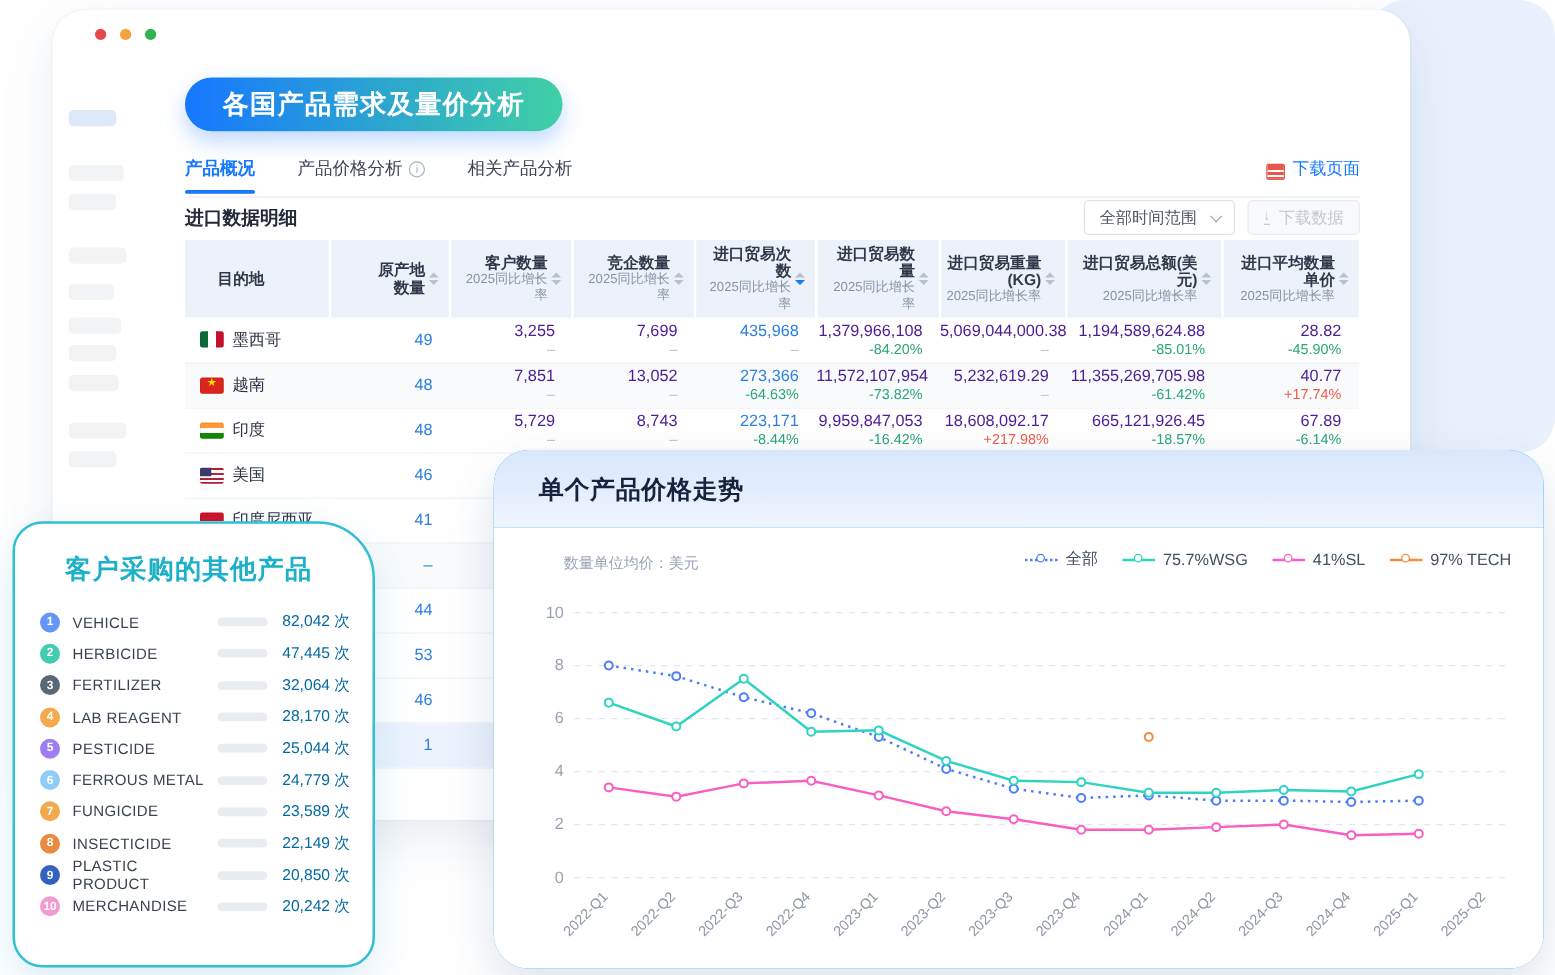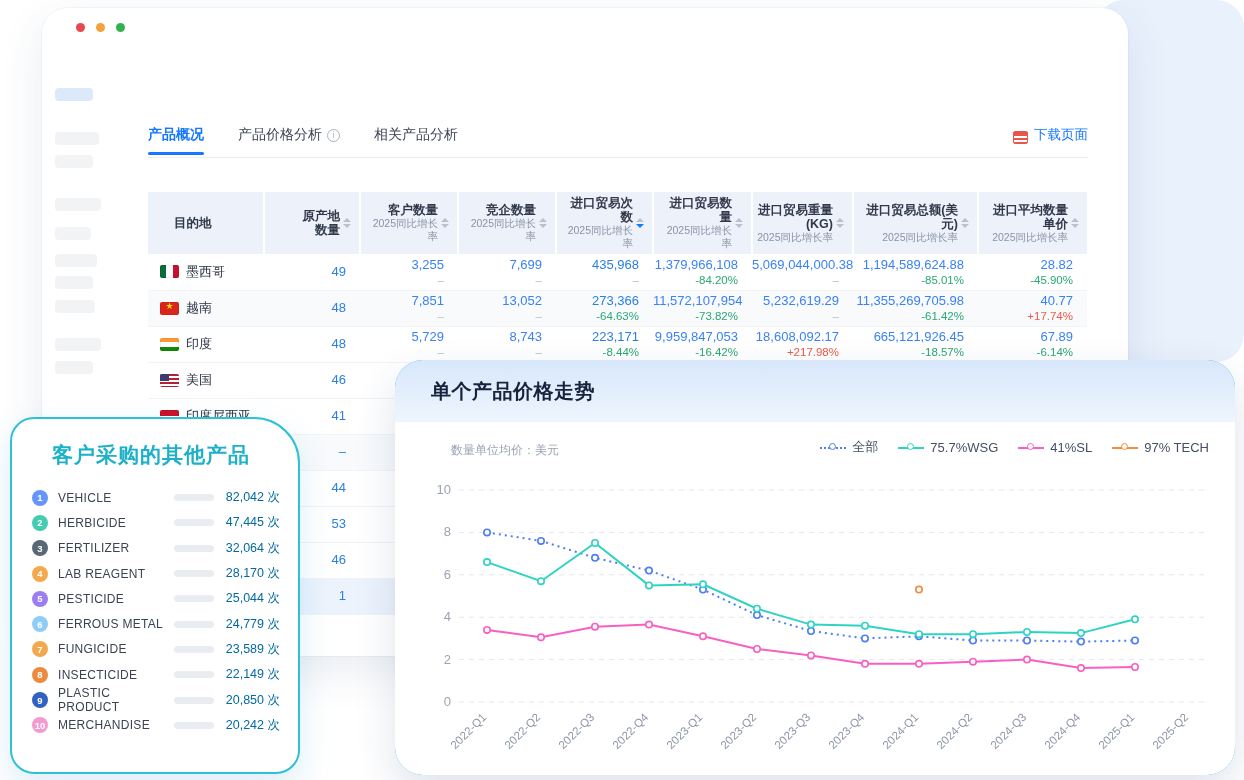--- a/index.html
+++ b/index.html
@@ -138,6 +138,7 @@
     </div>
 
     <div class="content">
+      <div class="banner">各国产品需求及量价分析</div>
 
       <div class="tabbar">
         <div style="display:flex;">

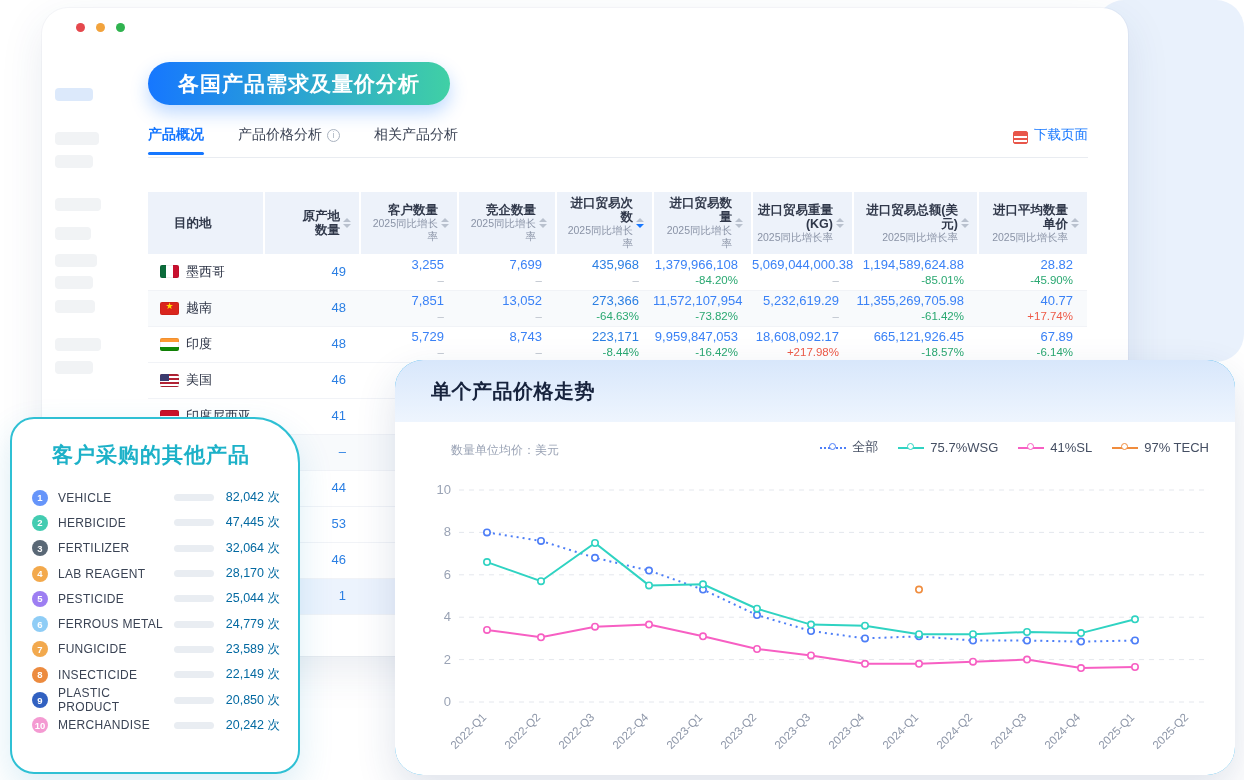--- a/index.html
+++ b/index.html
@@ -159,6 +159,17 @@
         </div>
       </div>
 
+      <div class="section-row">
+        <span class="section-title">进口数据明细</span>
+        <div class="range-select">
+          <span>全部时间范围</span>
+          <span class="chev"></span>
+        </div>
+        <div class="dl-data">
+          <i class="dl-ic">↓</i>
+          <span>下载数据</span>
+        </div>
+      </div>
 
       <table class="grid">
         <colgroup>

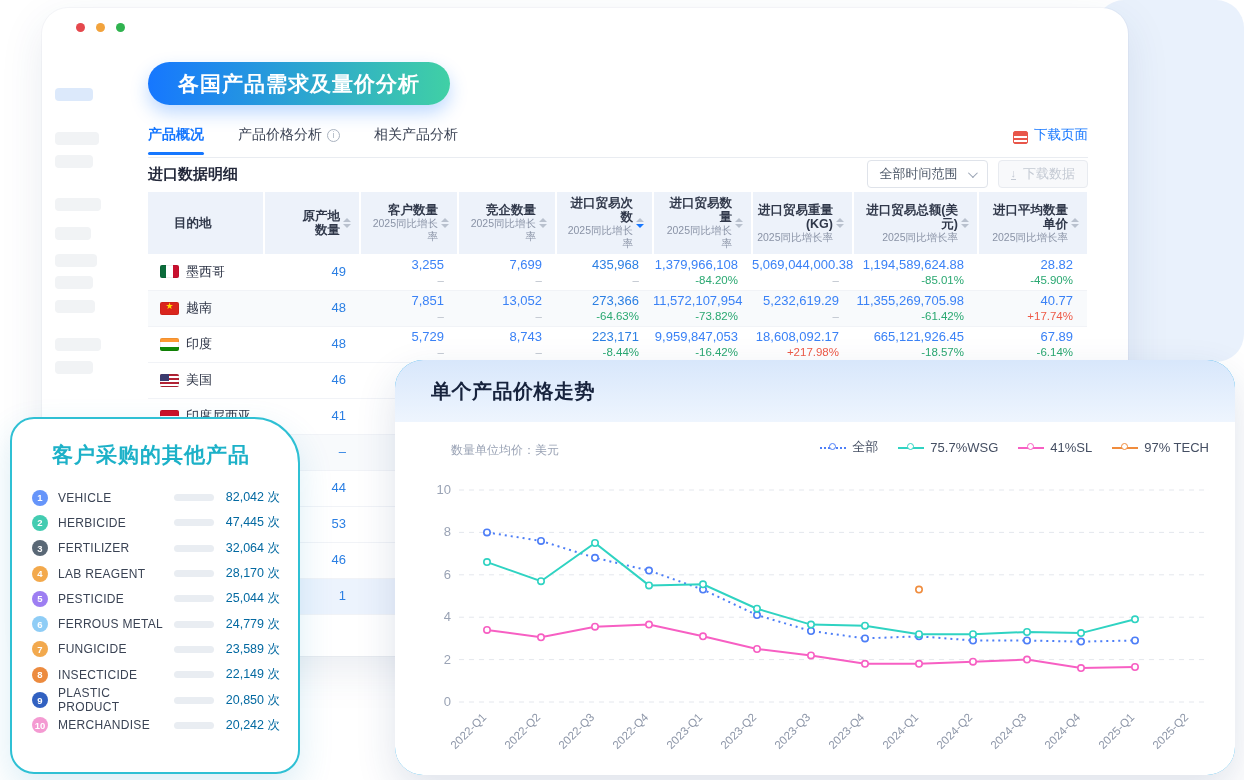--- a/index.html
+++ b/index.html
@@ -75,7 +75,7 @@
   .flag-id { background:linear-gradient(180deg,#ce1126 0 50%,#fff 50%); }
   .flag-ru { background:linear-gradient(180deg,#fff 0 33%,#0039a6 33% 66%,#d52b1e 66%); }
   td.num { text-align:right; }
-  td.num .val { font-size:13px; color:#3b82f6; padding-right:14px; line-height:16px; }
+  td.num .val { font-size:13px; color:#4c1d95; padding-right:14px; line-height:16px; }
   td.num .val.blue { color:#2b7fe3; }
   .chg { font-size:11.5px; padding-right:14px; line-height:14px; }
   .chg.down { color:#2aa871; } .chg.up { color:#ee5a47; } .chg.dash { color:#b7bec8; }

